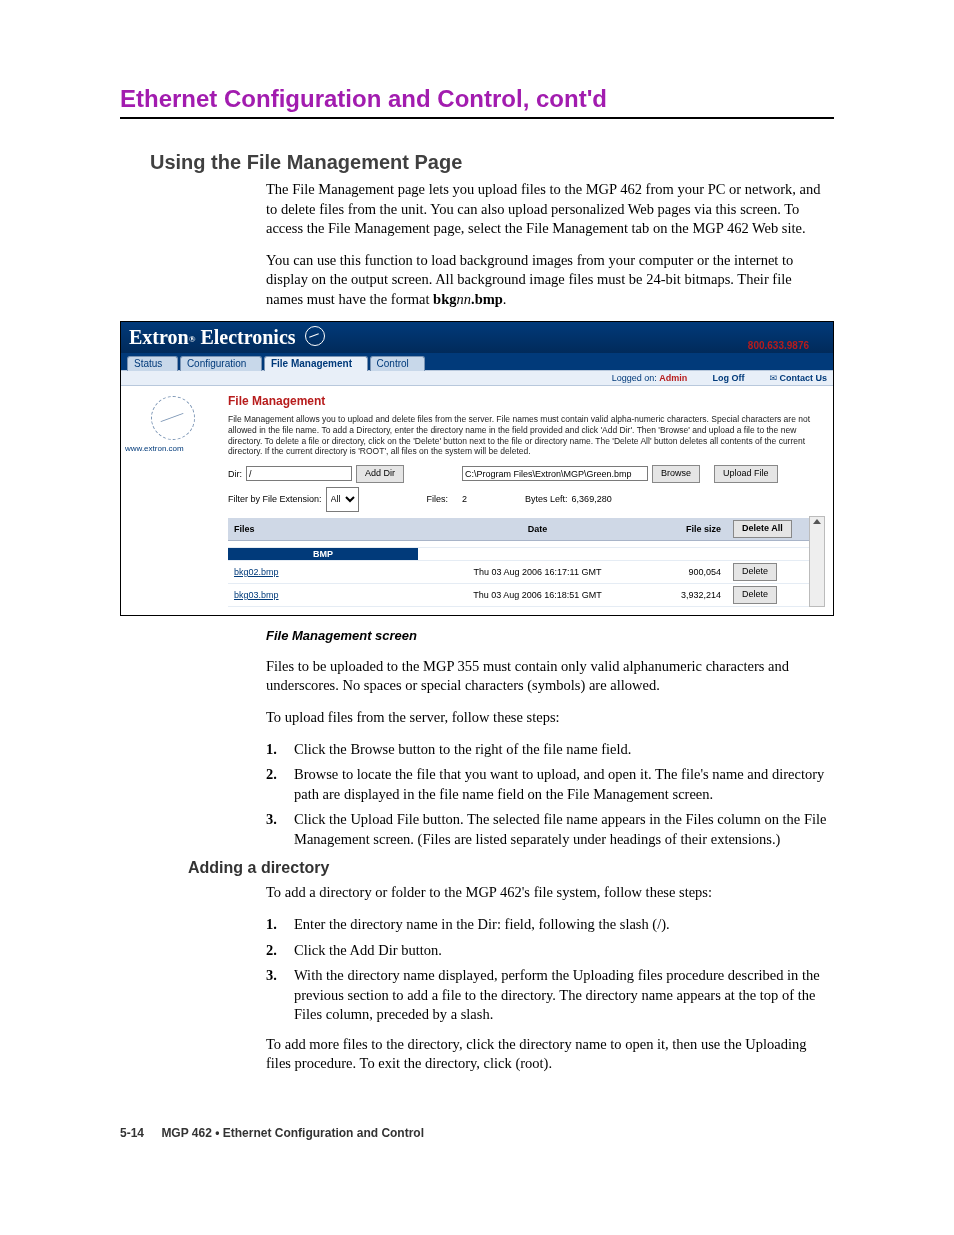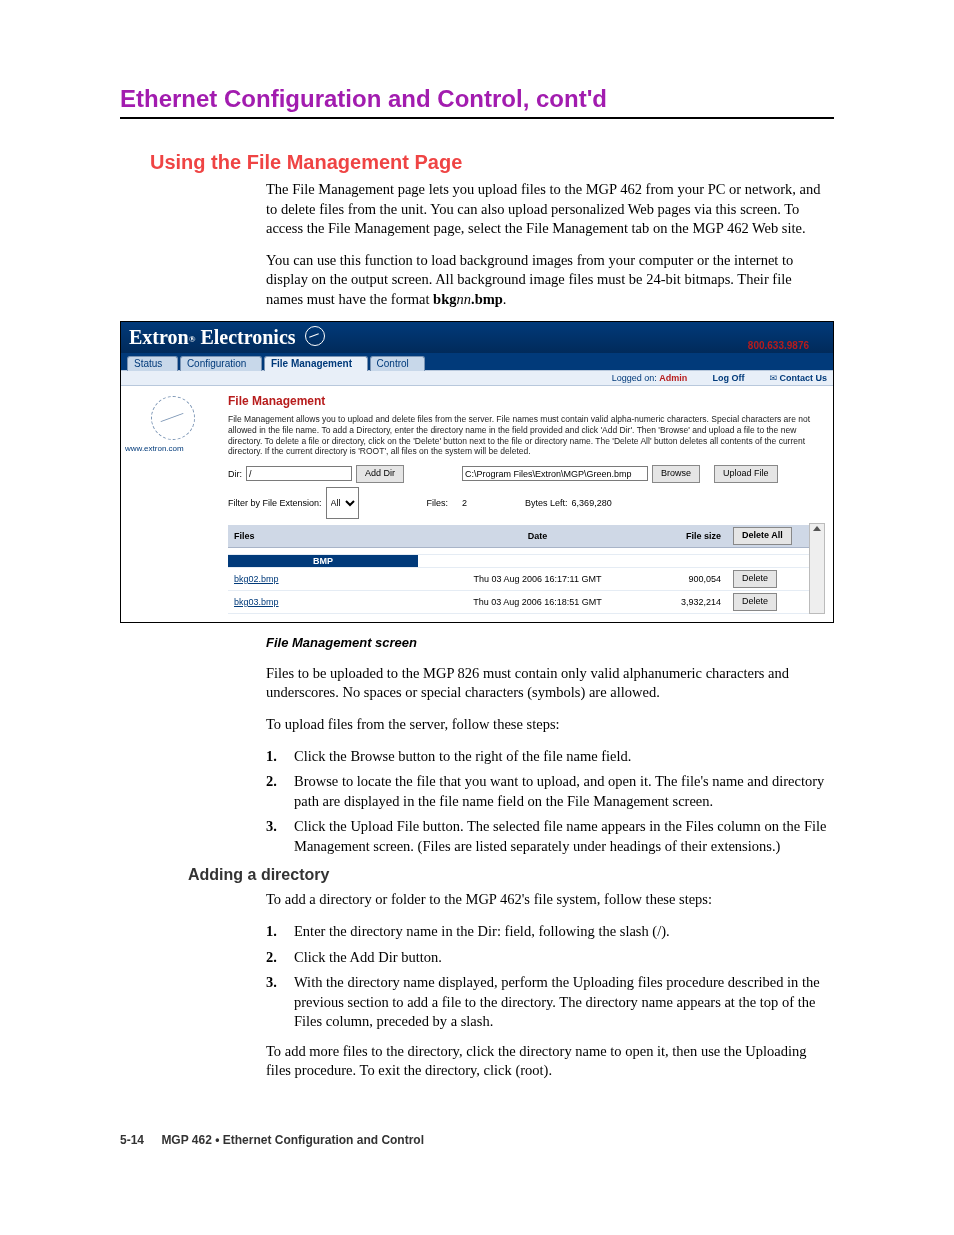--- a/index.html
+++ b/index.html
@@ -29,7 +29,7 @@
     font-family: "Verdana", Arial, sans-serif;
     font-weight: 700;
     font-size: 20px;
-    color: #ef4444;
+    color: #404040;
     margin: 10px 0 1px 30px;
   }
   .body-indent {

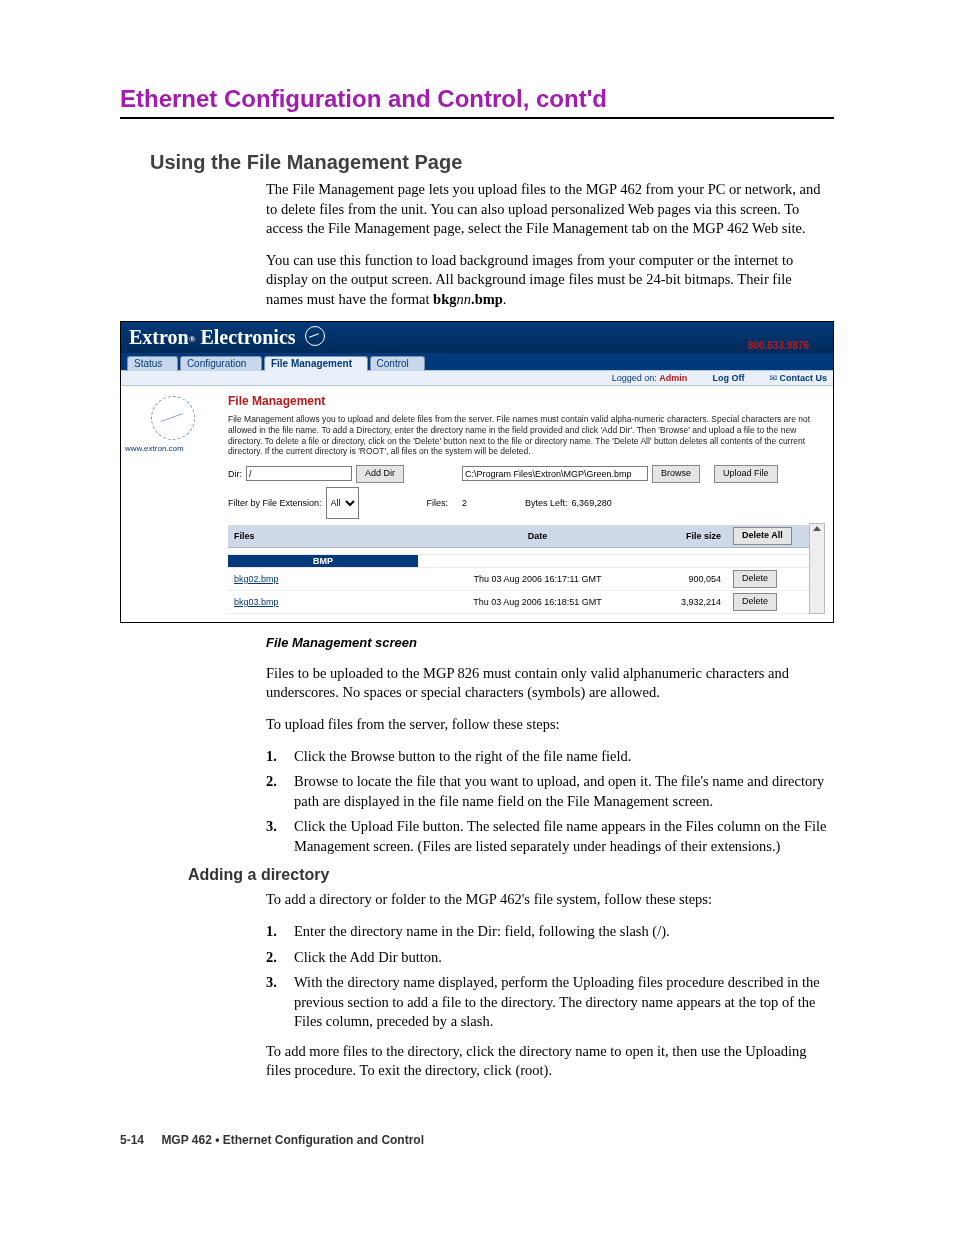--- a/index.html
+++ b/index.html
@@ -182,7 +182,7 @@
   .shot select {
     border: 1px solid #7a7a7a;
     font-size: 9px;
-    height: 32px;
+    height: 25px;
     background: #fff;
   }
   .shot table.files {

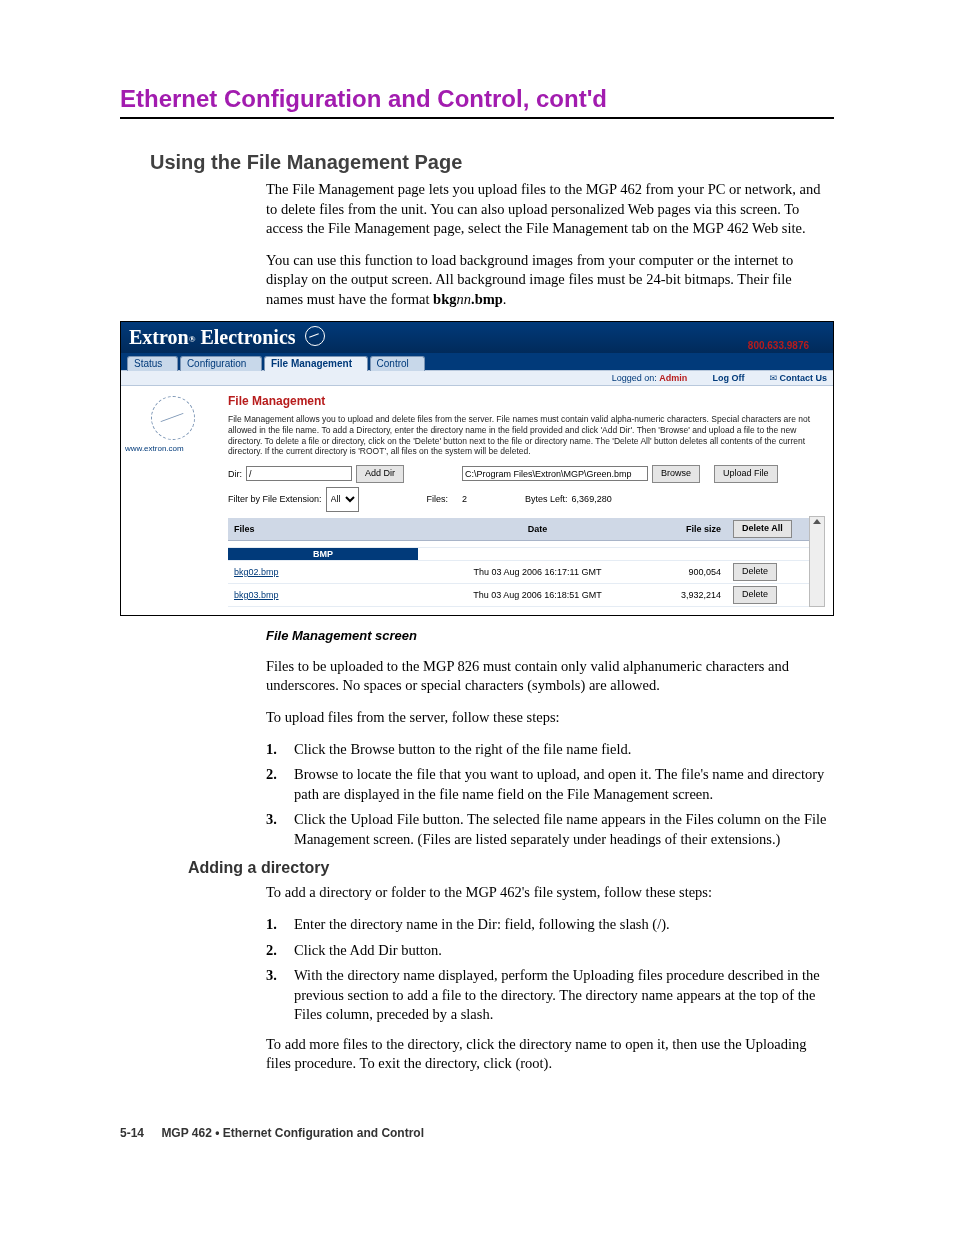--- a/index.html
+++ b/index.html
@@ -409,7 +409,7 @@
   <div class="caption">File Management screen</div>
 
   <div class="body-indent">
-    <p class="body">Files to be uploaded to the MGP 826 must contain only valid alphanumeric characters and underscores.  No spaces or special characters (symbols) are allowed.</p>
+    <p class="body">Files to be uploaded to the MGP 355 must contain only valid alphanumeric characters and underscores.  No spaces or special characters (symbols) are allowed.</p>
     <p class="body">To upload files from the server, follow these steps:</p>
   </div>
   <ol class="steps">

